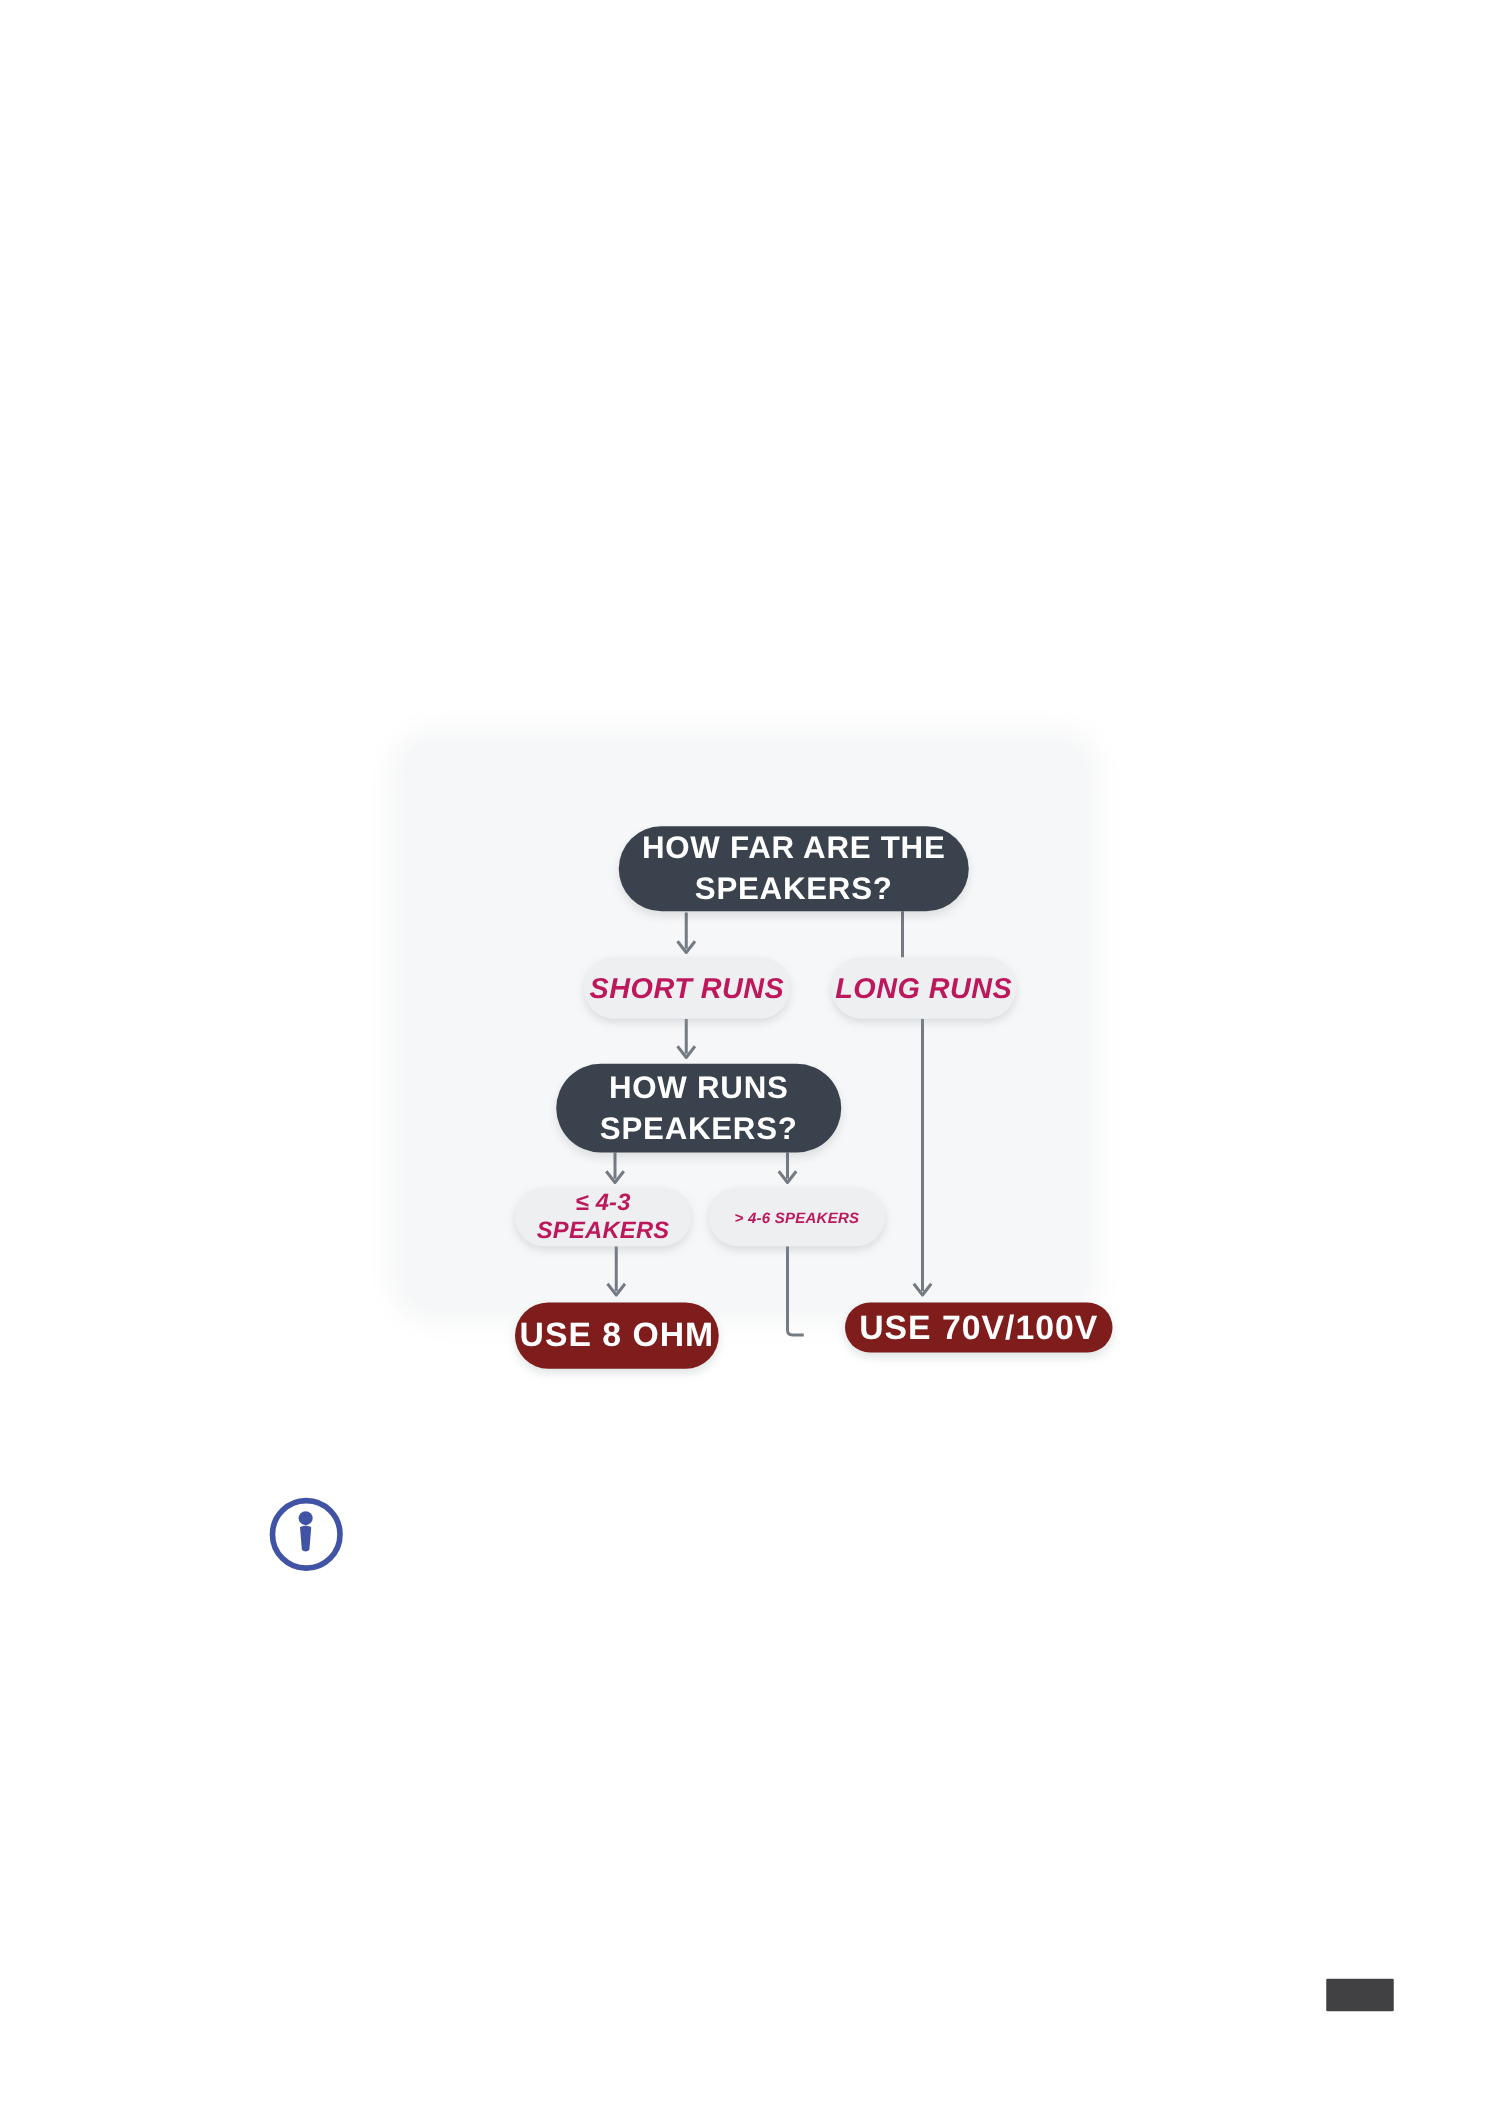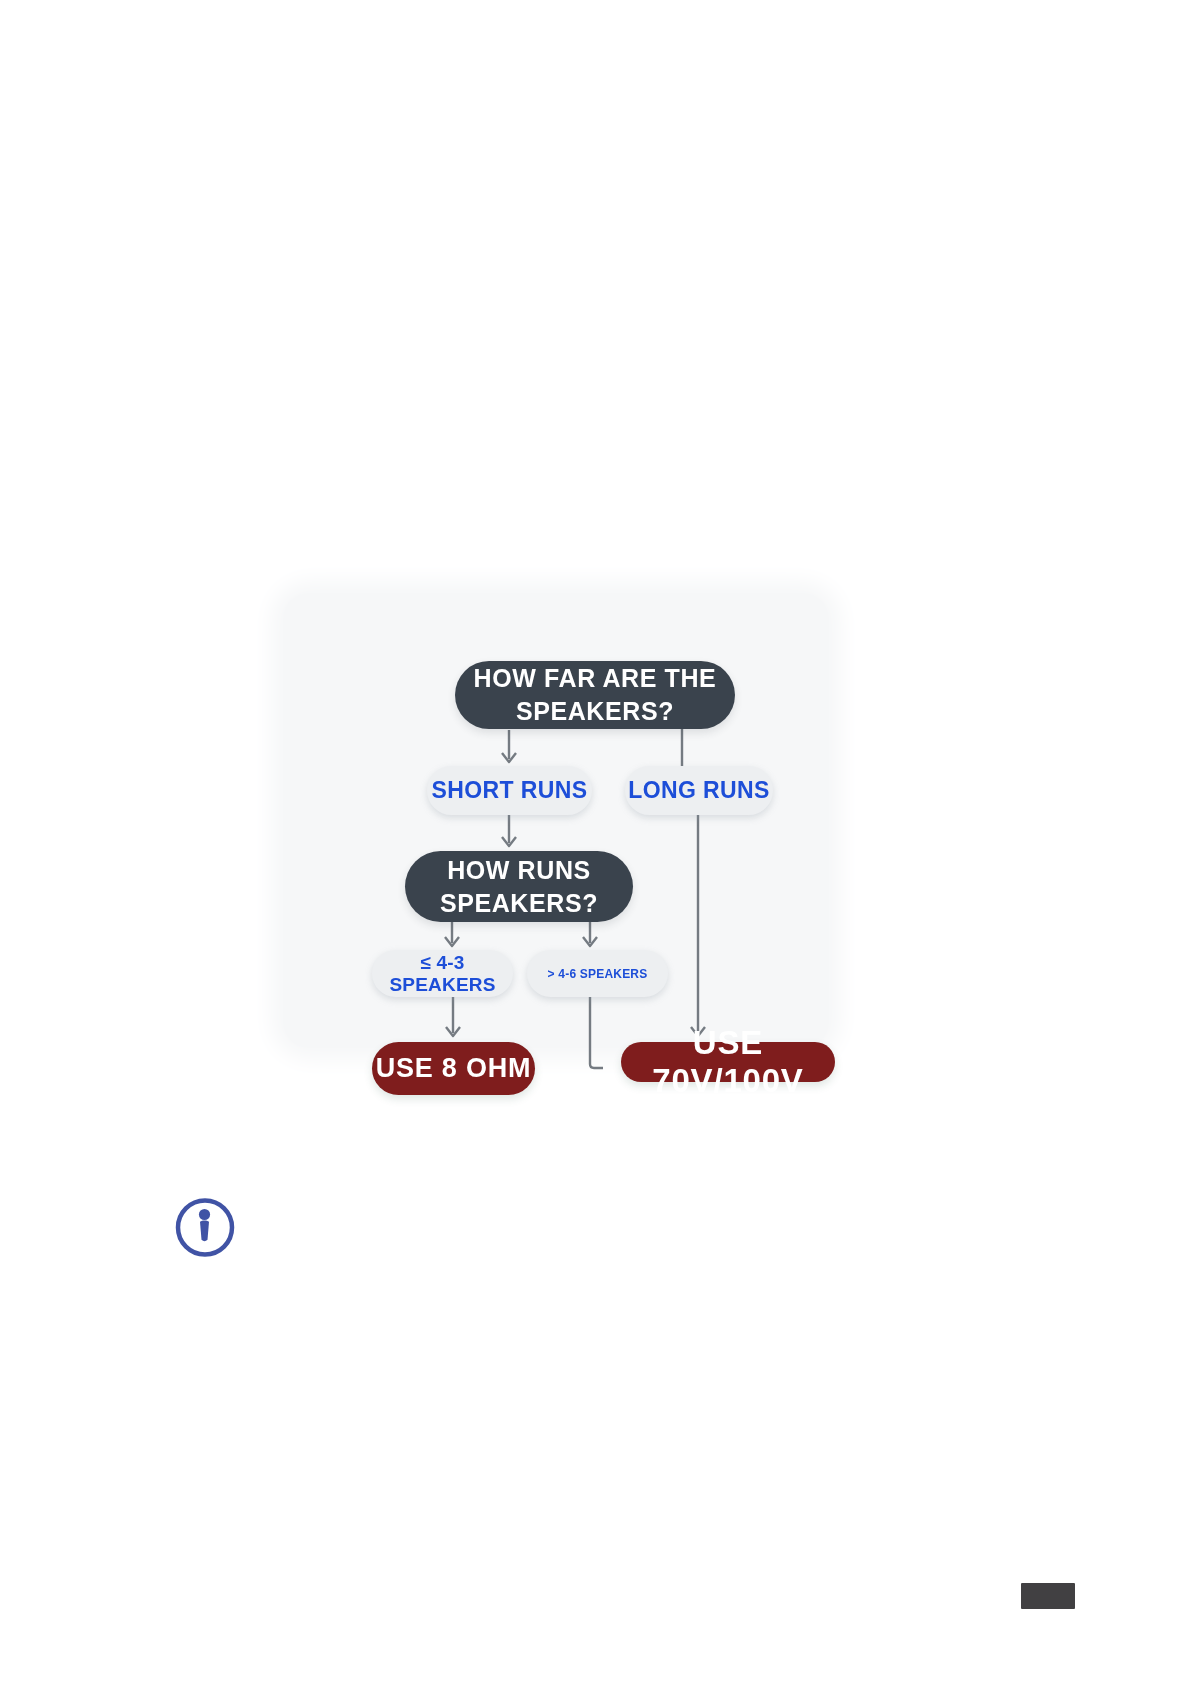--- a/index.html
+++ b/index.html
@@ -10,7 +10,7 @@
     position: relative;
     overflow: hidden;
   }
-  .page { position: absolute; inset: 0; }
+  .page { position: absolute; inset: 0; margin-left: 40px; }
 
   
   .diagram-panel {

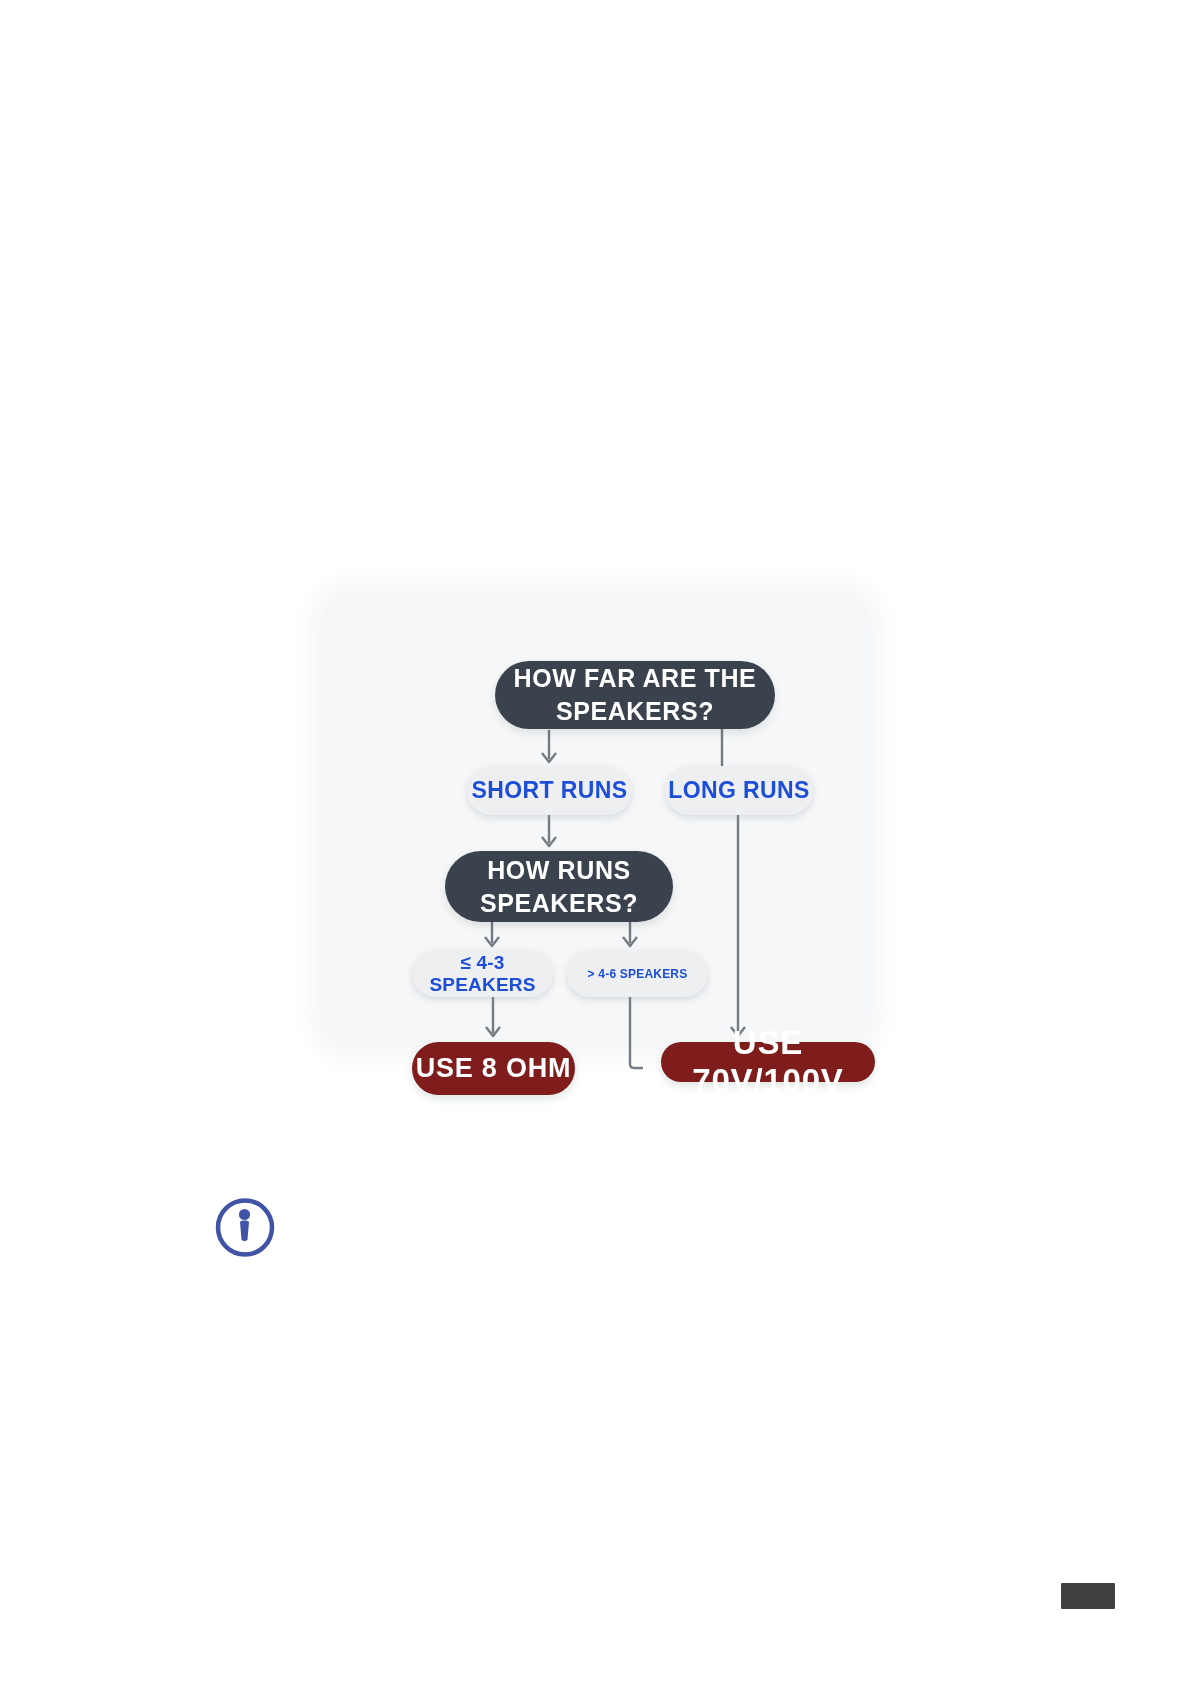--- a/index.html
+++ b/index.html
@@ -43,8 +43,9 @@
   }
   .node.branch {
     background: #edeff1;
-    color: #1d4ed8;
+    color: #be185d;
     box-shadow: 0 3px 7px rgba(140,150,160,0.28);
+    font-style: italic;
   }
   .node.result {
     background: #7f1d1d;

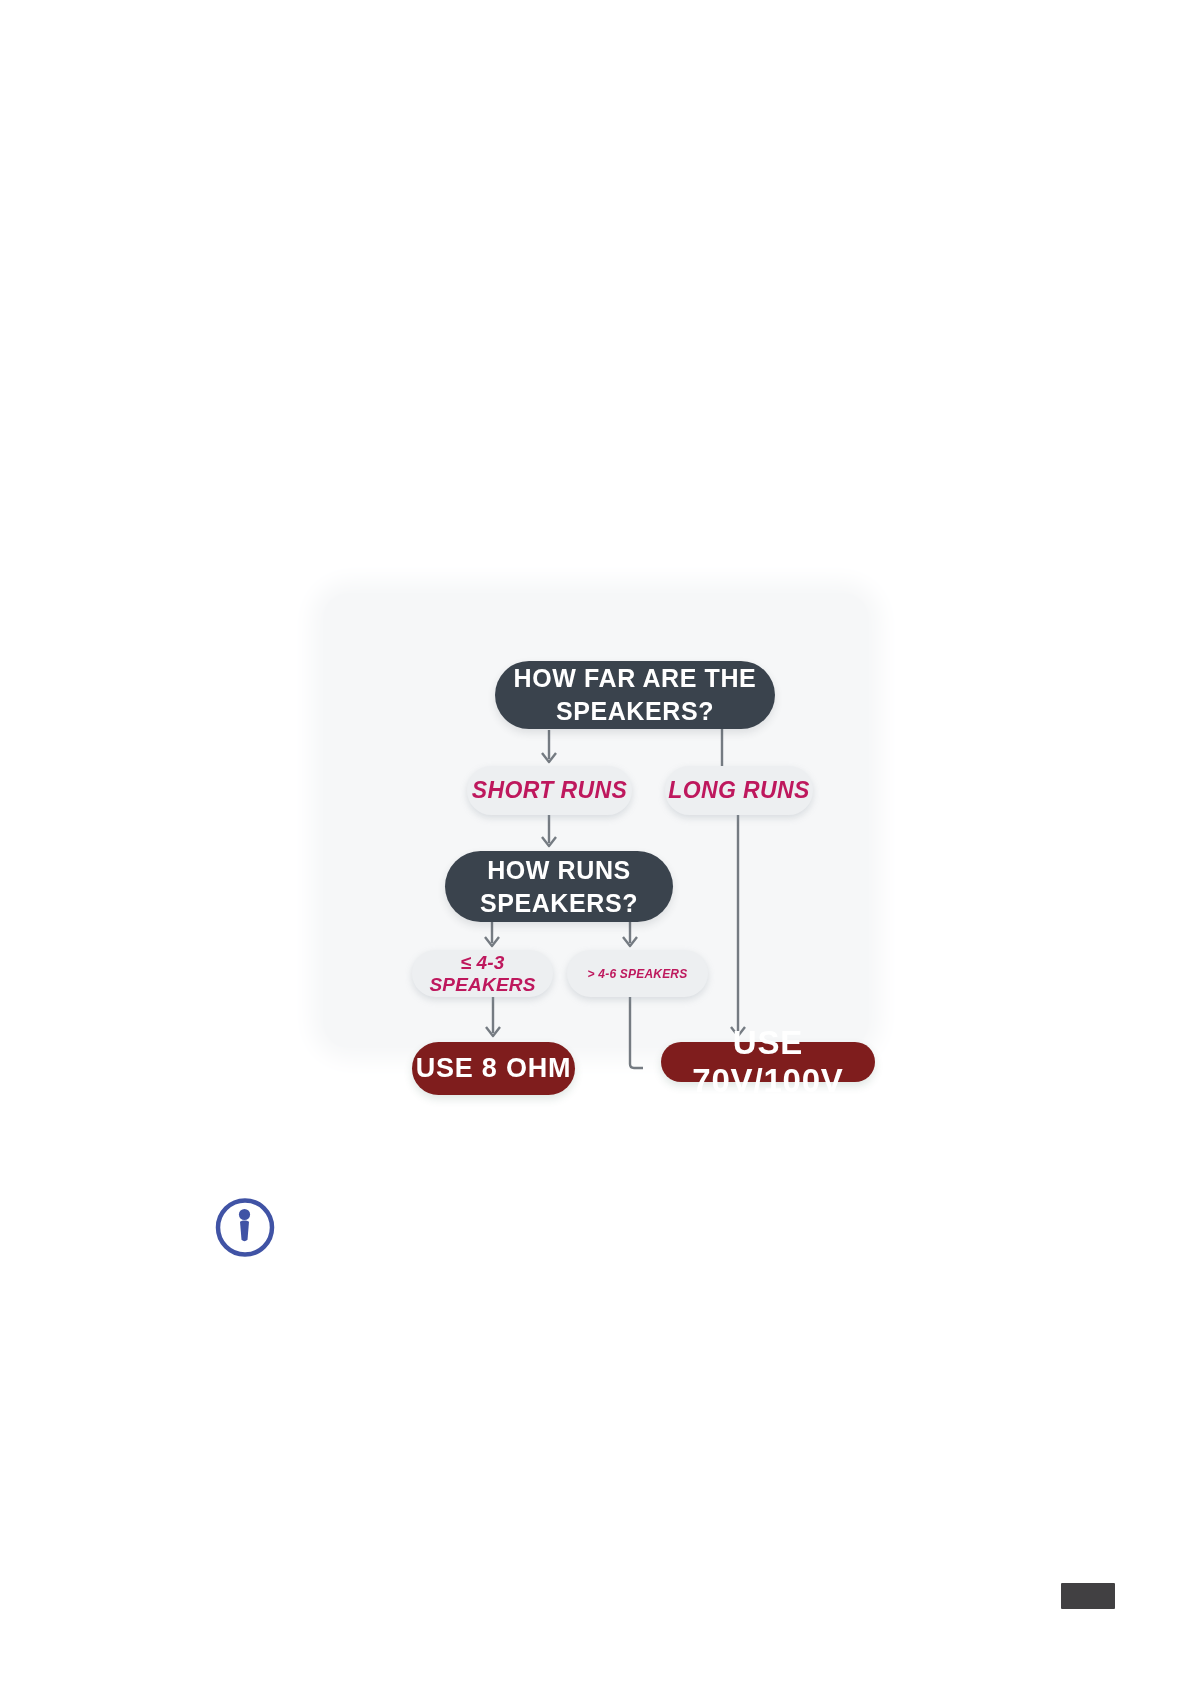--- a/index.html
+++ b/index.html
@@ -60,7 +60,7 @@
   .node-few  { left: 372px; top: 950px; width: 141px; height: 47px; border-radius: 24px; font-size: 19px; letter-spacing: 0.2px; }
   .node-many { left: 527px; top: 950px; width: 141px; height: 47px; border-radius: 24px; font-size: 12px; letter-spacing: 0.2px; }
   .node-8ohm { left: 372px; top: 1042px; width: 163px; height: 53px; border-radius: 27px; font-size: 27px; letter-spacing: 0.8px; }
-  .node-70v  { left: 621px; top: 1042px; width: 214px; height: 40px; border-radius: 27px; font-size: 33px; letter-spacing: 0.8px; }
+  .node-70v  { left: 636px; top: 1042px; width: 214px; height: 40px; border-radius: 27px; font-size: 27px; letter-spacing: 0.8px; }
 
   .info-icon-wrap {
     position: absolute; left: 172px; top: 1193px;

